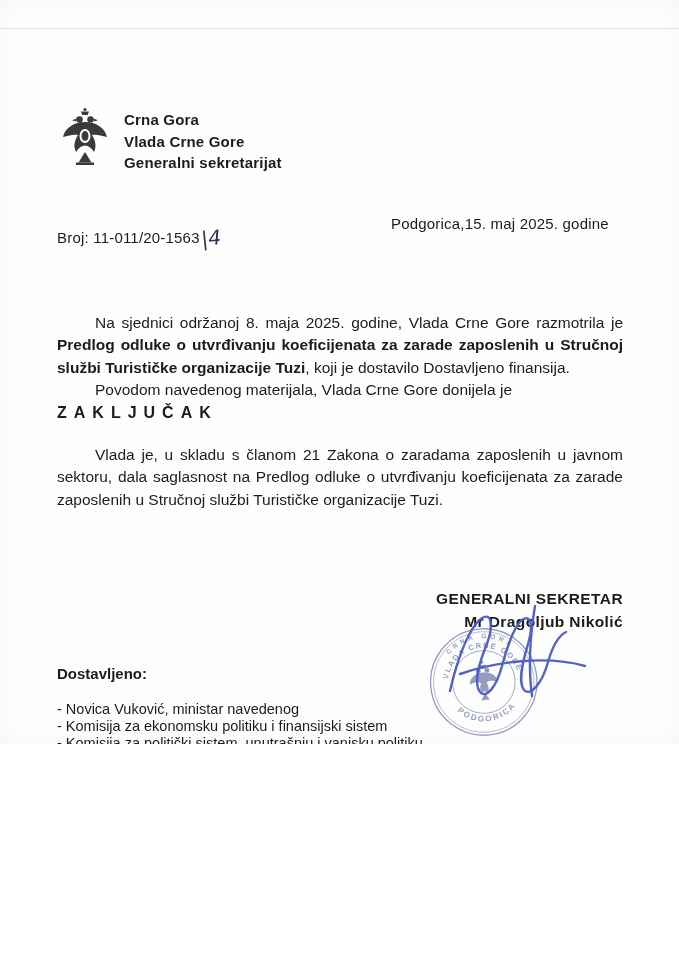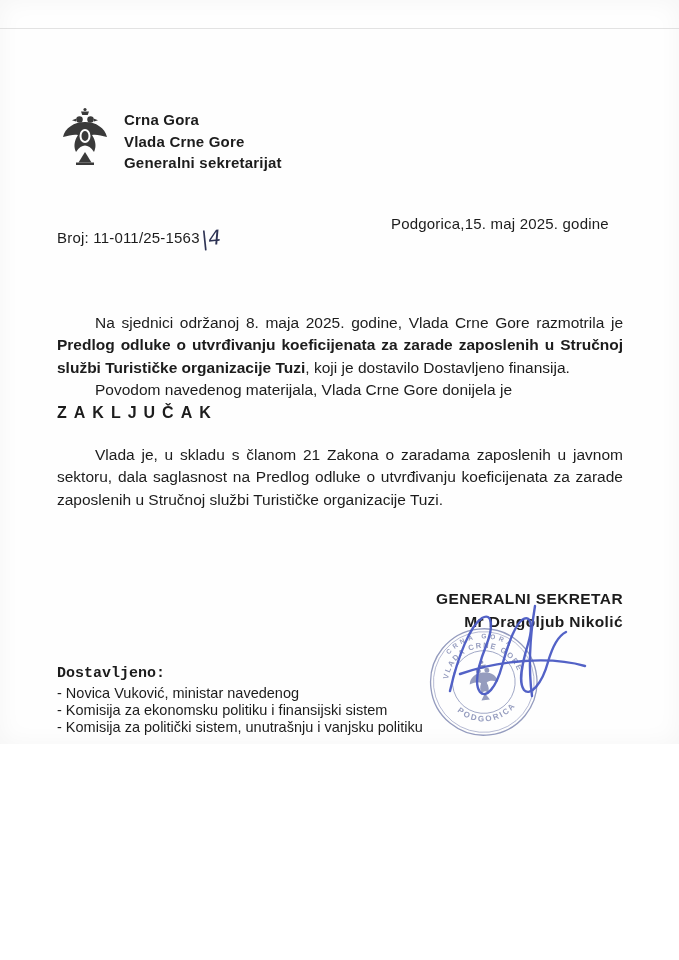--- a/index.html
+++ b/index.html
@@ -117,7 +117,7 @@
   </div>
 
   <div class="refline">
-    <span>Broj: 11-011/25-1563</span><span class="handwritten-no">|4</span>
+    <span>Broj: 11-011/20-1563</span><span class="handwritten-no">|4</span>
   </div>
 
   <div class="dateline">Podgorica,15. maj 2025. godine</div>

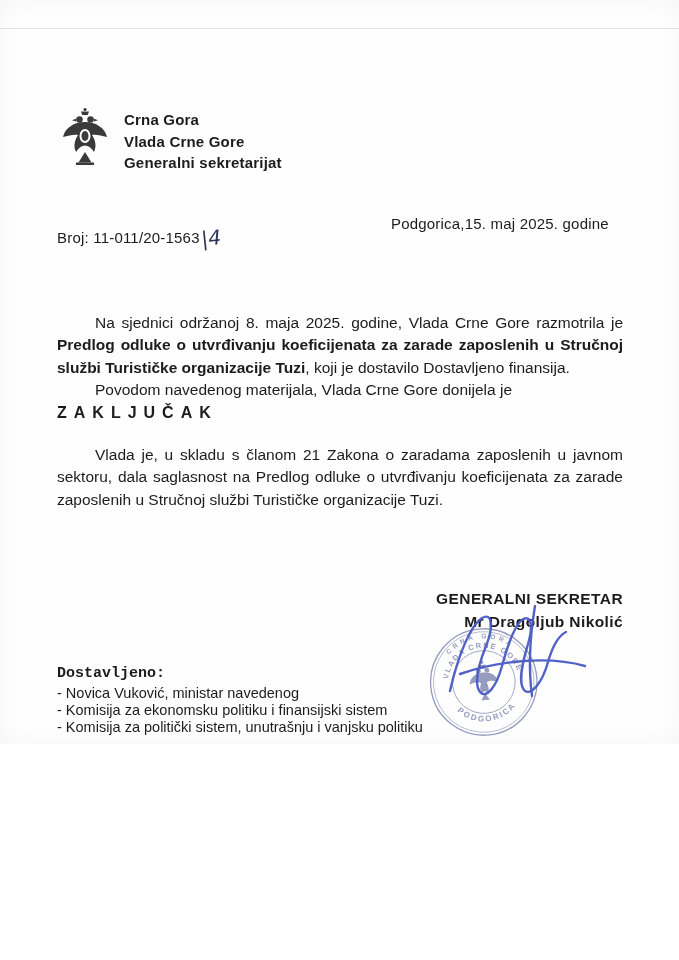--- a/index.html
+++ b/index.html
@@ -80,7 +80,7 @@
     position:absolute; left:57px; top:664px;
     z-index:3;
   }
-  .dist-label { font-weight:bold; font-size:15px; line-height:19px; margin-bottom:2px;font-family:Liberation Mono, monospace; }
+  .dist-label { font-weight:bold; font-size:15px; line-height:19px; margin-bottom:18px; }
   .dist-item { font-size:14.5px; line-height:17.2px; }
 </style>
 </head>

